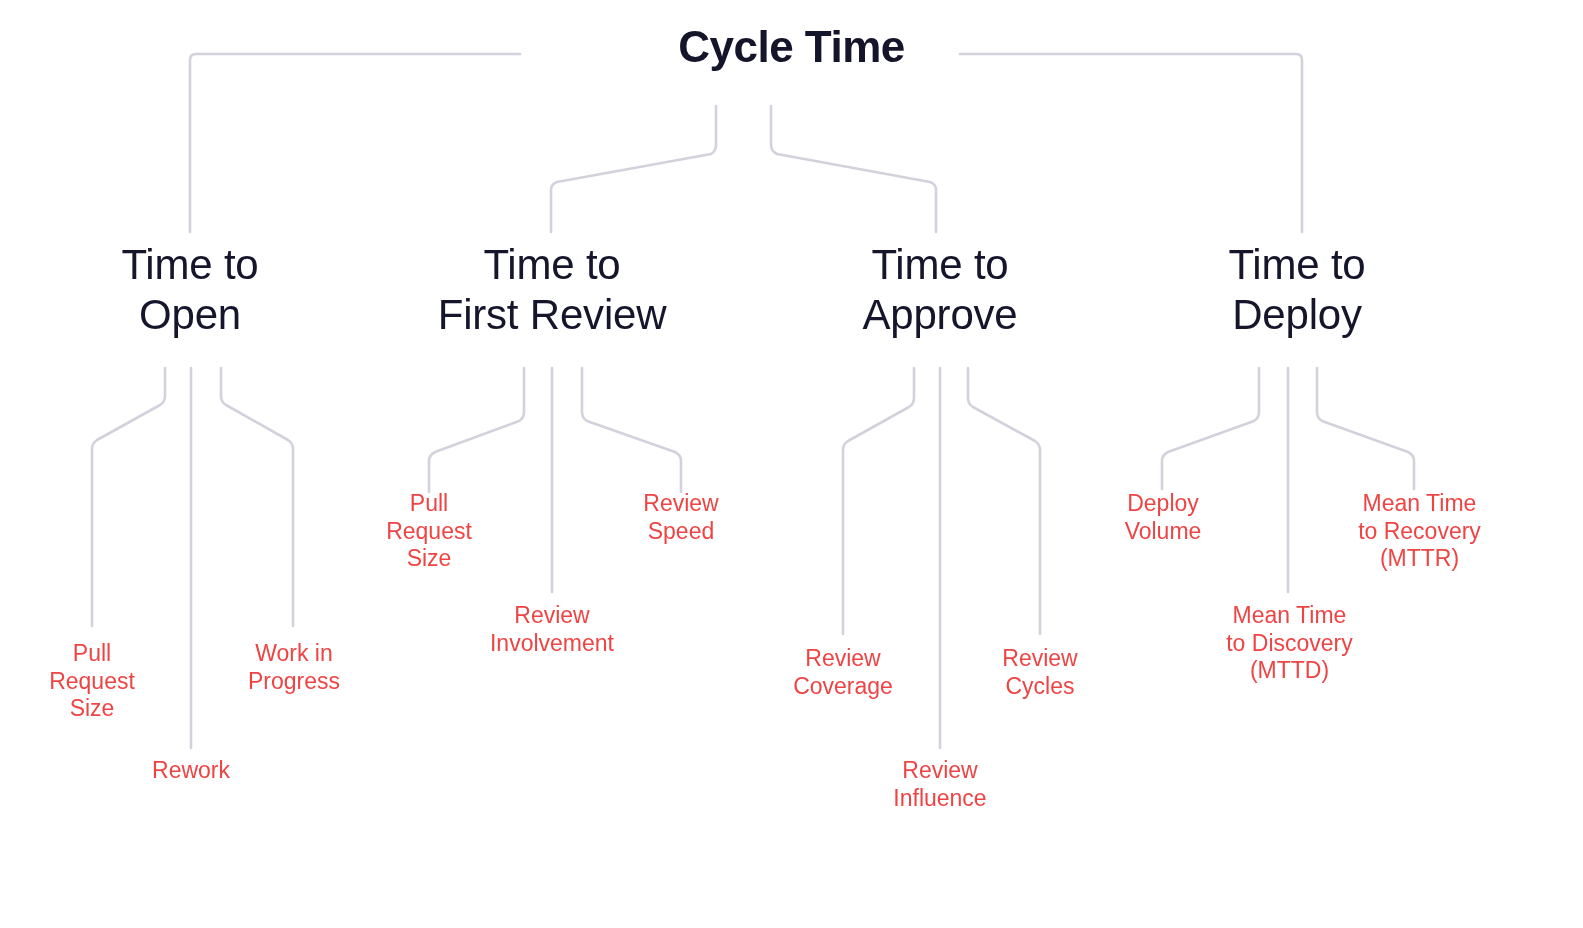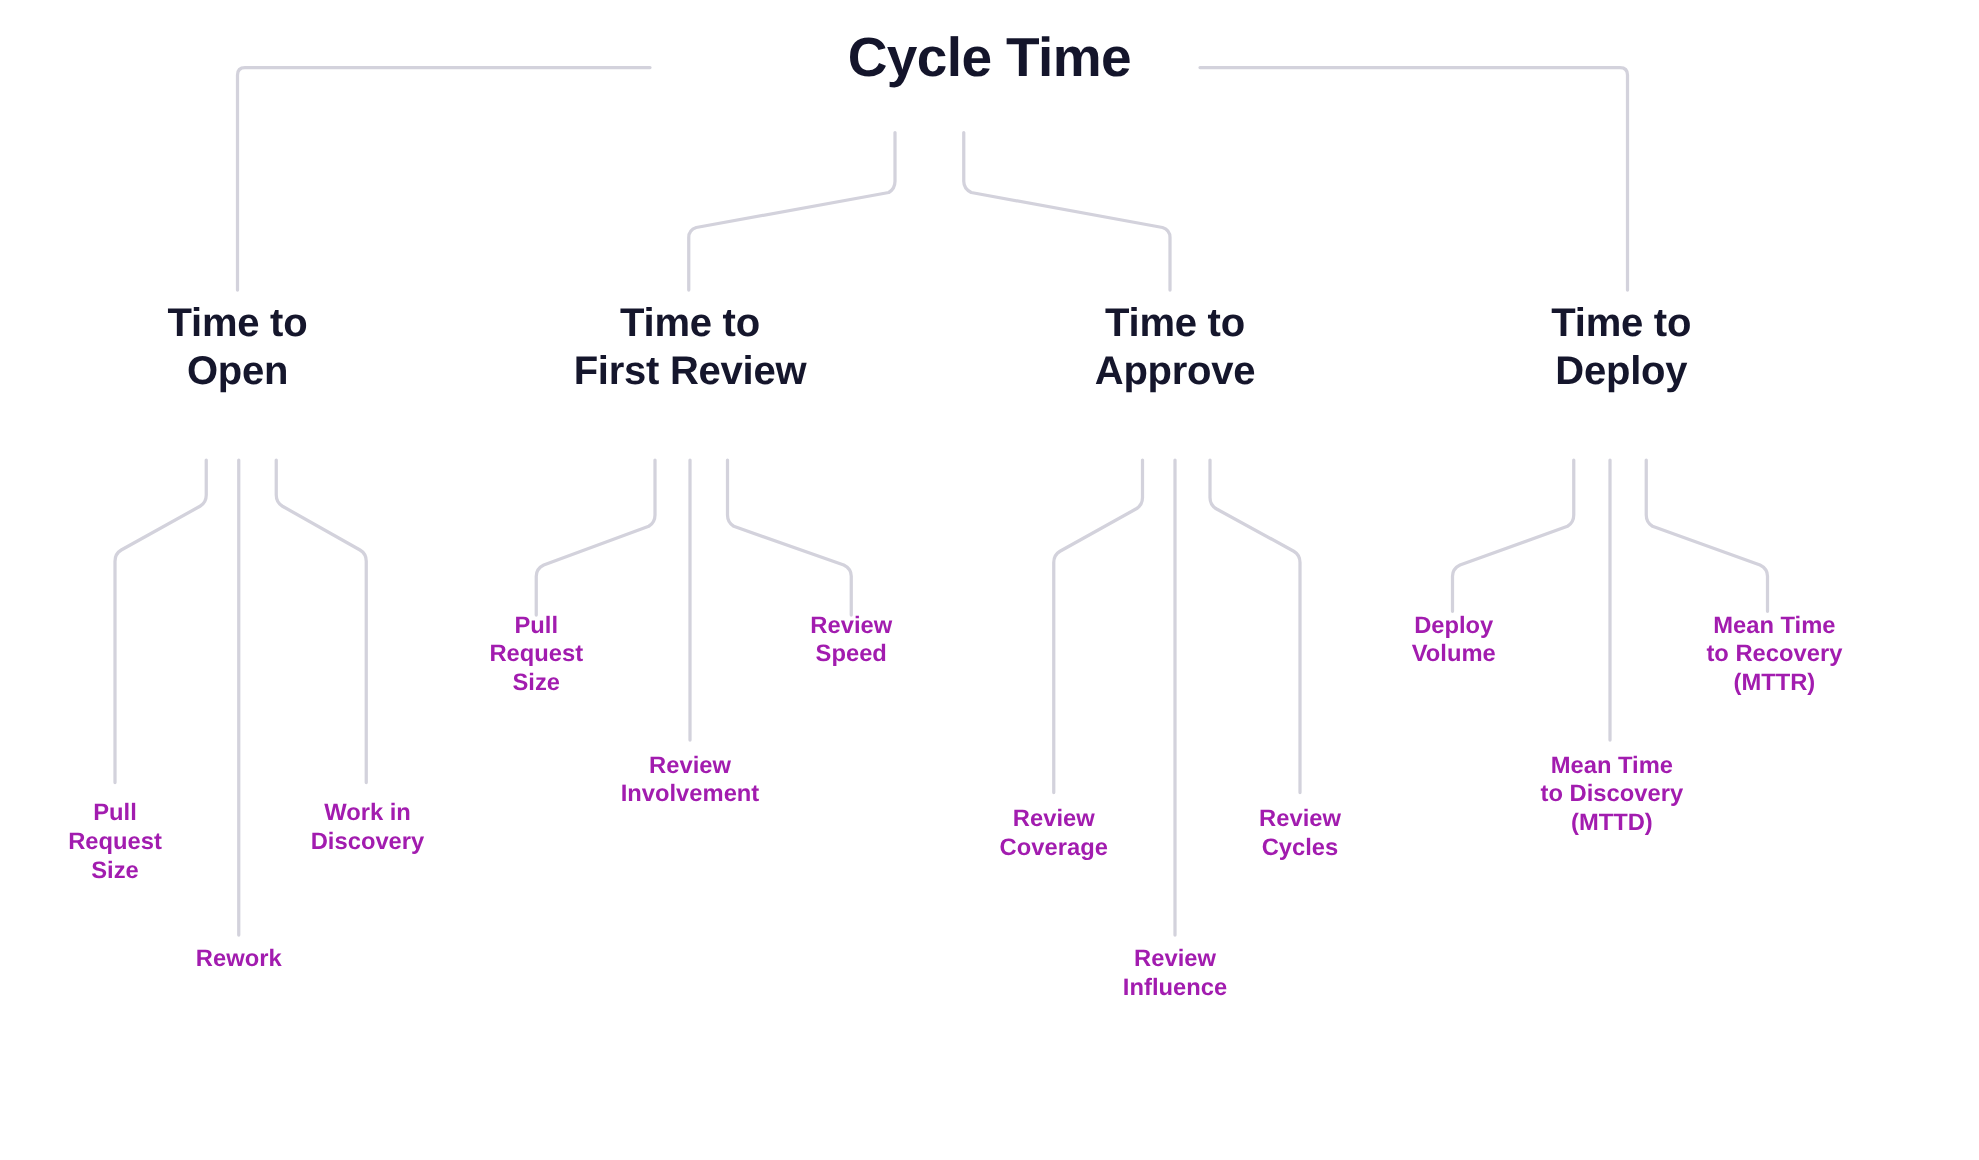--- a/index.html
+++ b/index.html
@@ -51,8 +51,8 @@
 
   
   .group-title {
-    font-size: 32px;
-    font-weight: 700;
+    font-size: 42px;
+    font-weight: 400;
     color: #15162c;
     letter-spacing: -0.2px;
     line-height: 1.18;

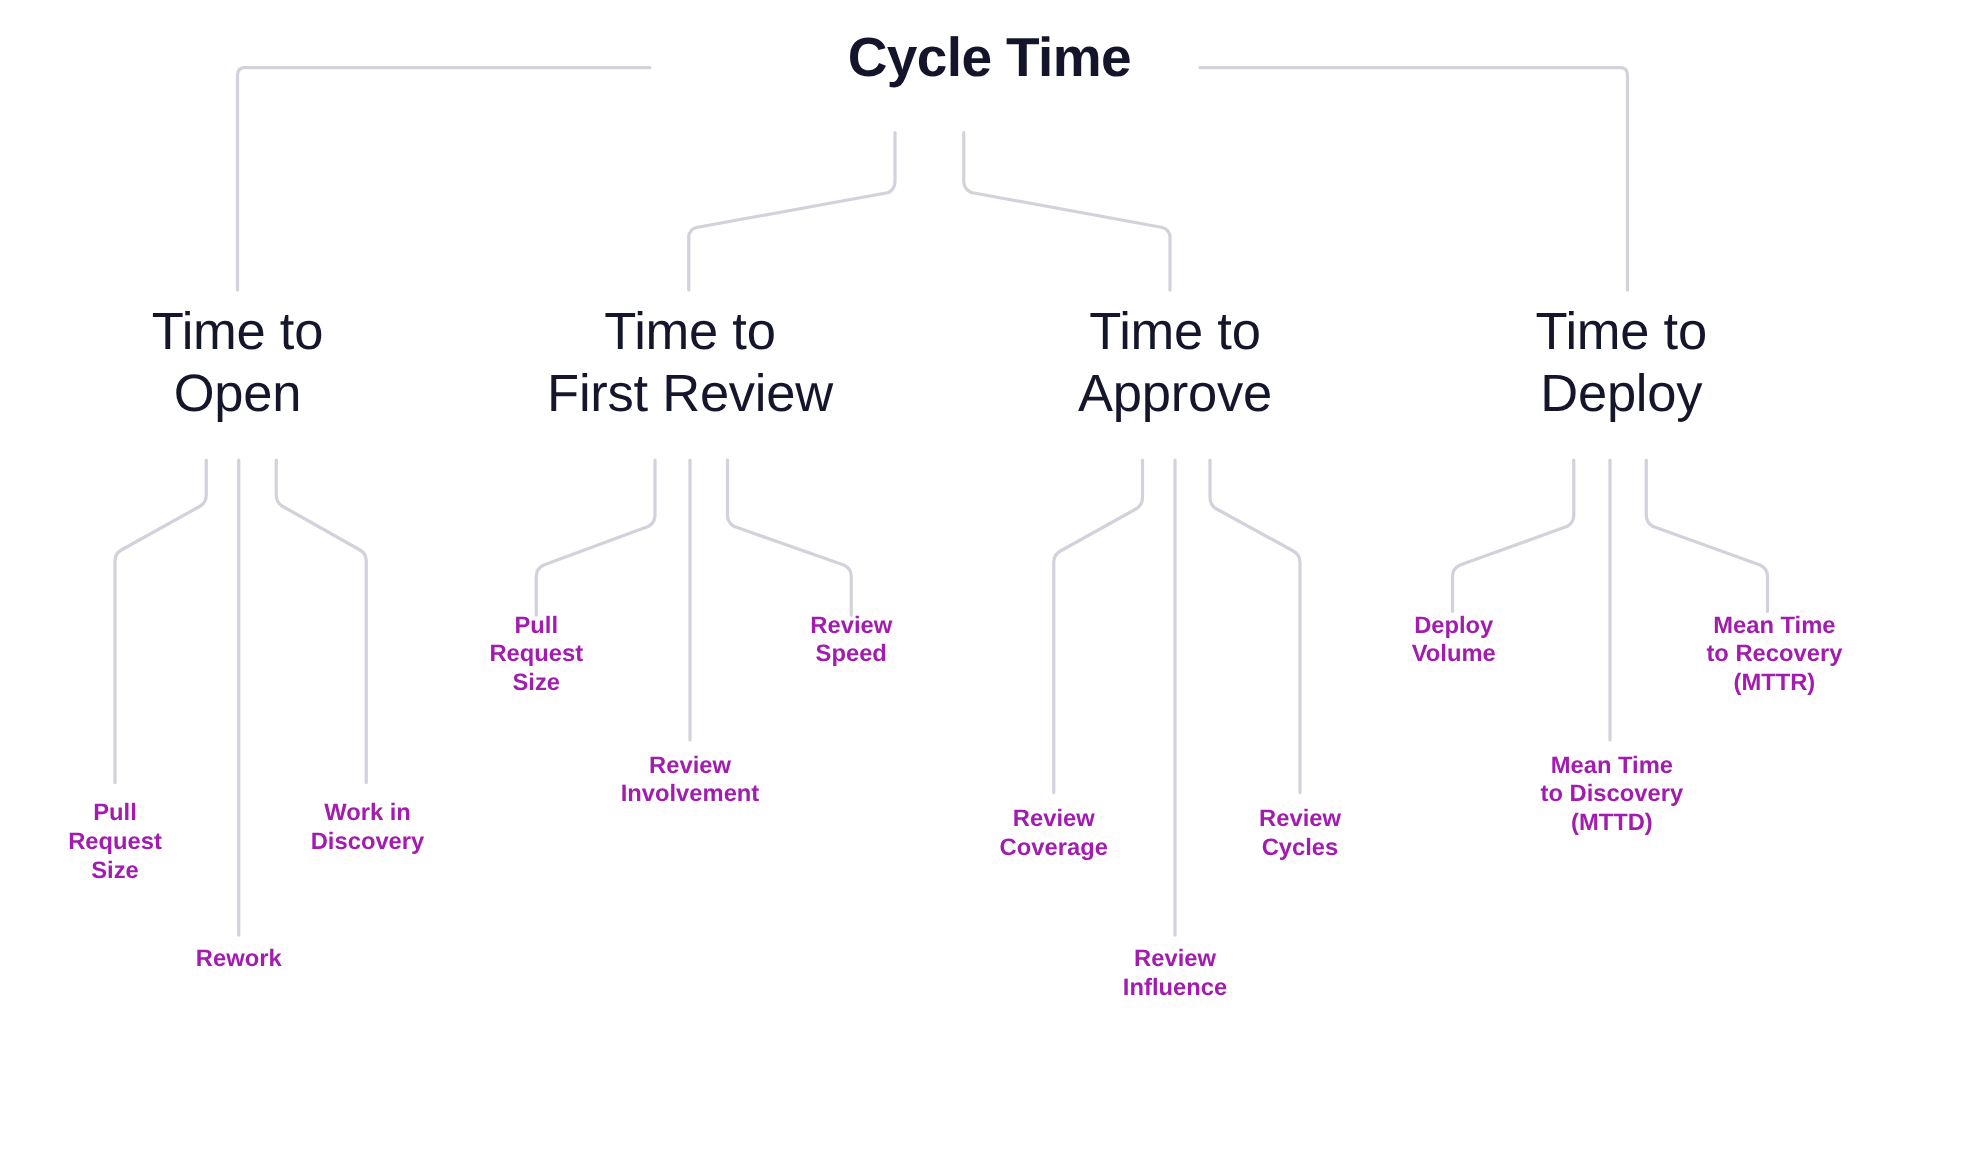--- a/index.html
+++ b/index.html
@@ -60,9 +60,9 @@
 
   
   .leaf-label {
-    font-size: 19px;
-    font-weight: 700;
-    color: #a21caf;
+    font-size: 23px;
+    font-weight: 400;
+    color: #ef4444;
     line-height: 1.2;
     letter-spacing: 0px;
   }

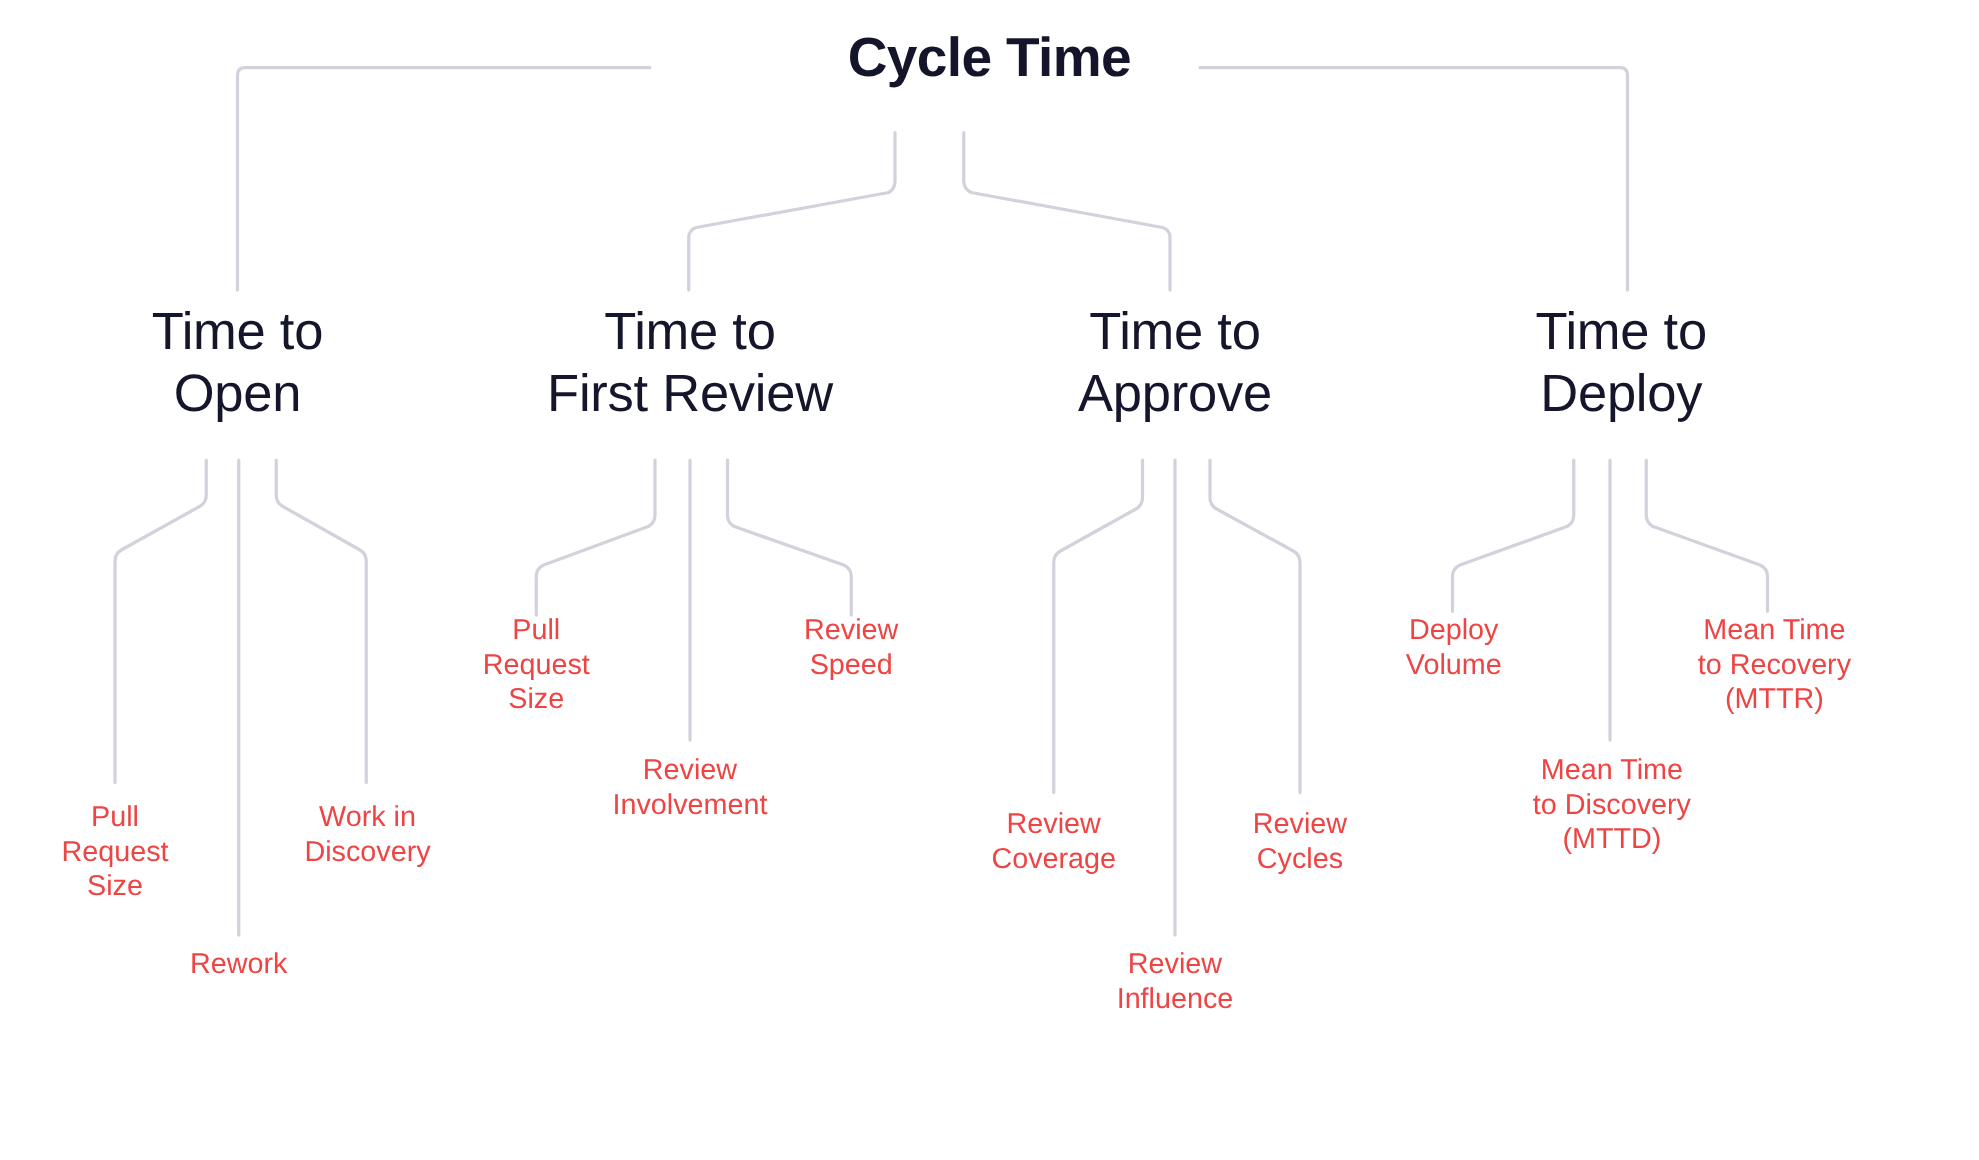--- a/index.html
+++ b/index.html
@@ -113,7 +113,7 @@
   <div class="node leaf-label" style="left: 111px; width: 160px; top: 757px;">Rework</div>
 
   <div class="node leaf-label" style="left: 208px; width: 172px; top: 640px;">Work in
-Discovery</div>
+Progress</div>
 
   <div class="node group-title" style="left: 362px; width: 380px; top: 240px;">Time to
 First Review</div>

